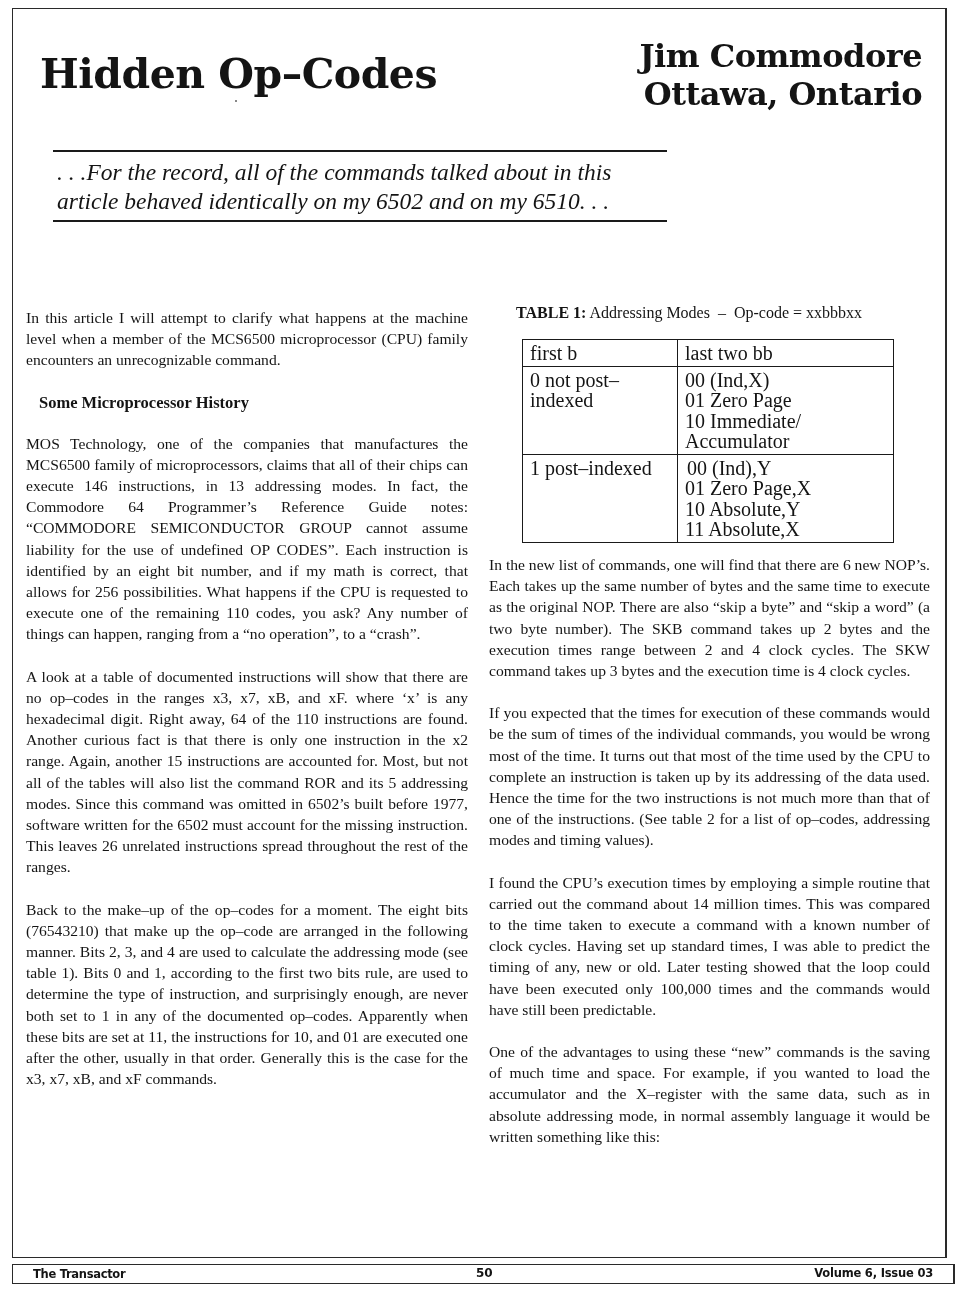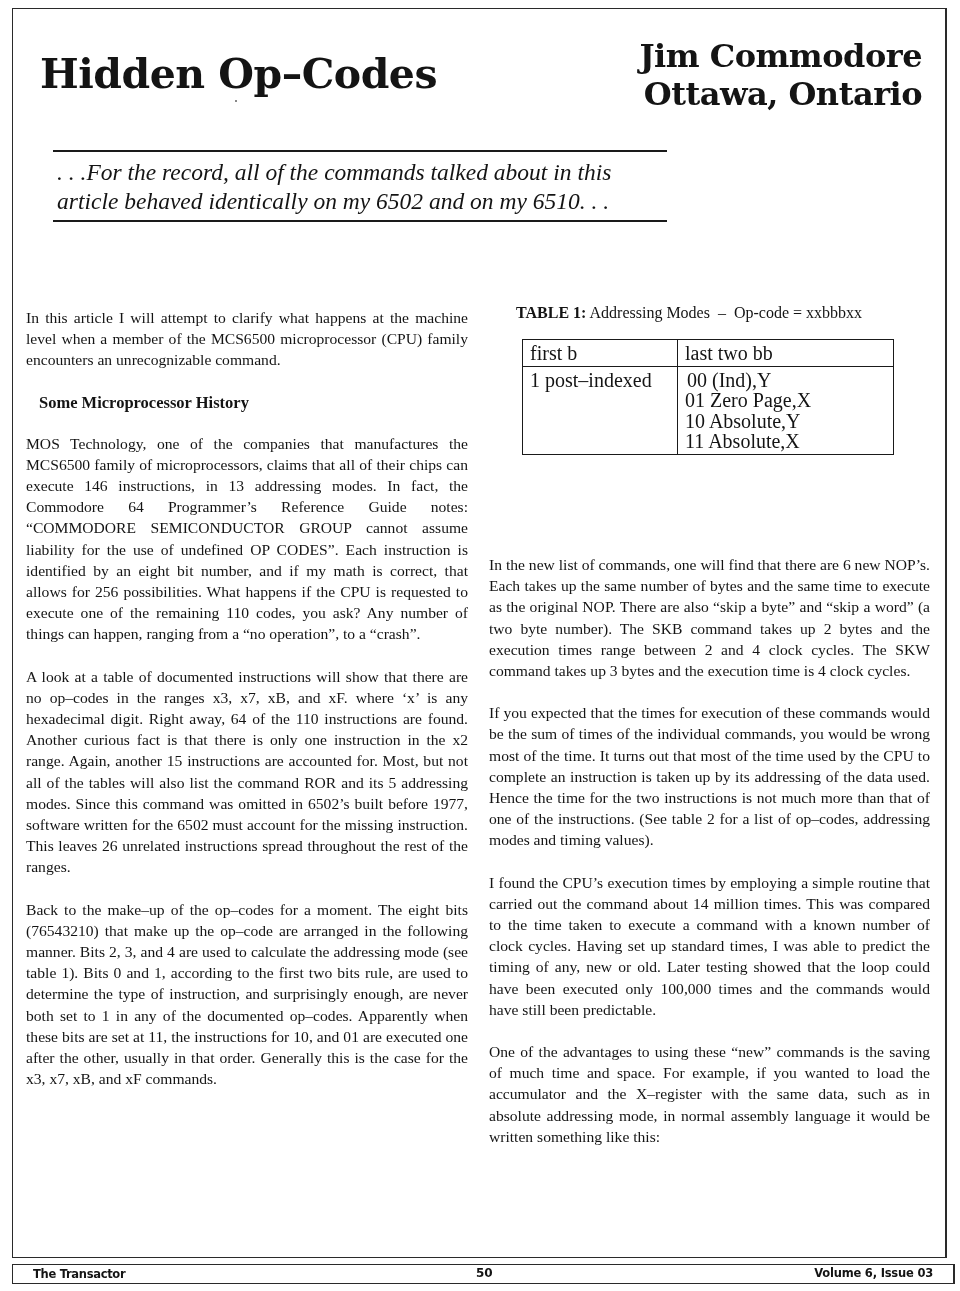--- a/index.html
+++ b/index.html
@@ -70,6 +70,14 @@
     <td>last two bb</td>
   </tr>
   <tr>
+    <td class="c1">0 not post–indexed</td>
+    <td>
+      <span class="mode-line">00 (Ind,X)</span>
+      <span class="mode-line">01 Zero Page</span>
+      <span class="mode-line">10 Immediate/ Accumulator</span>
+    </td>
+  </tr>
+  <tr>
     <td class="c1">1 post–indexed</td>
     <td>
       <span class="mode-line" style="padding-left:2px">00 (Ind),Y</span>

